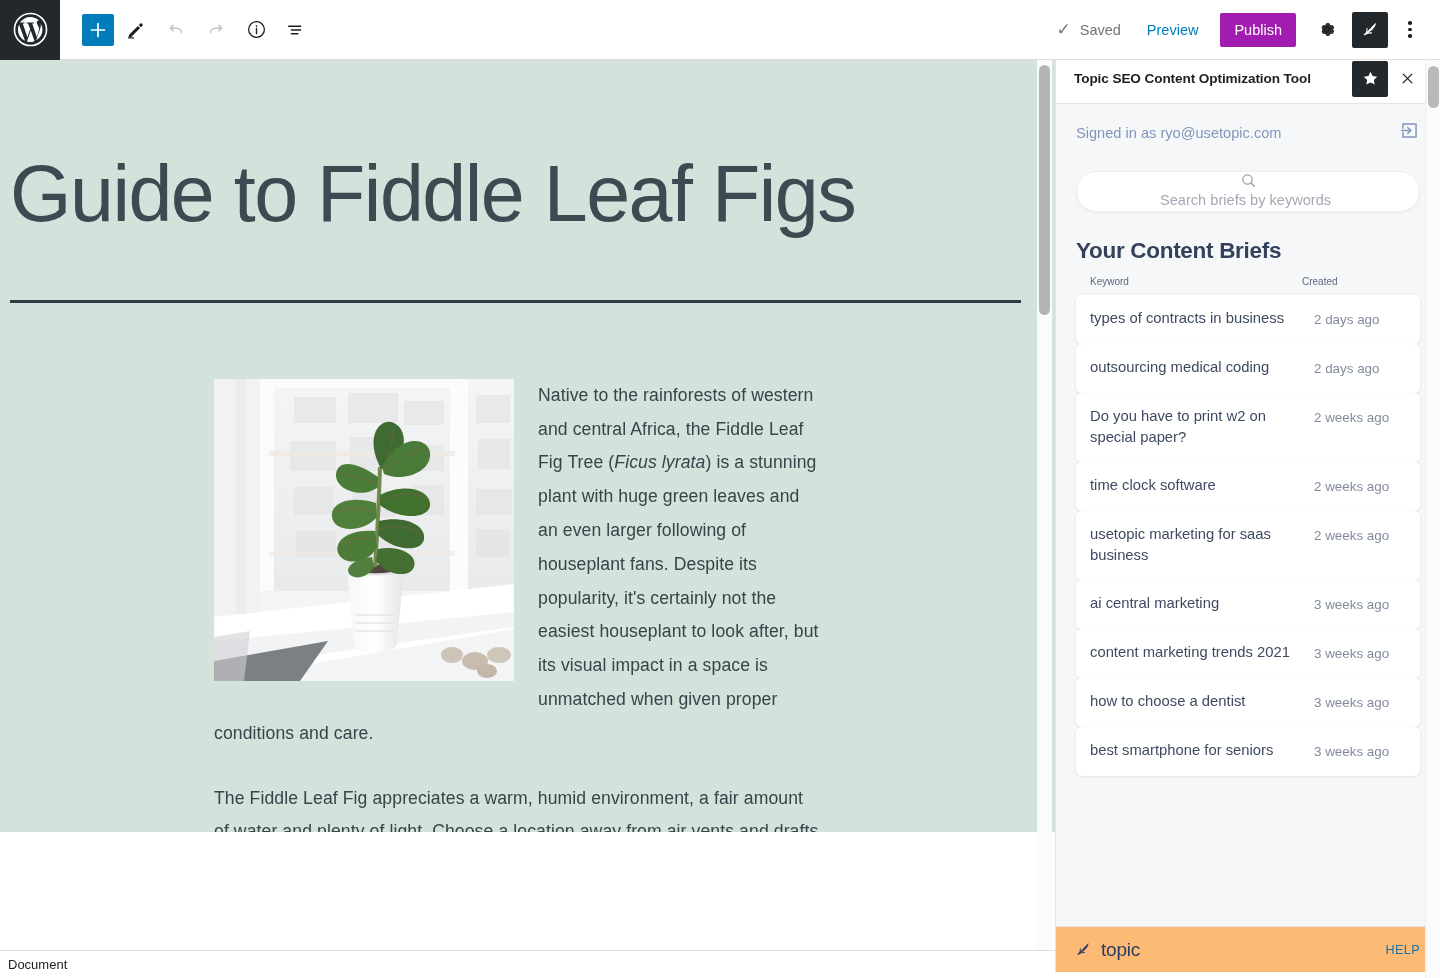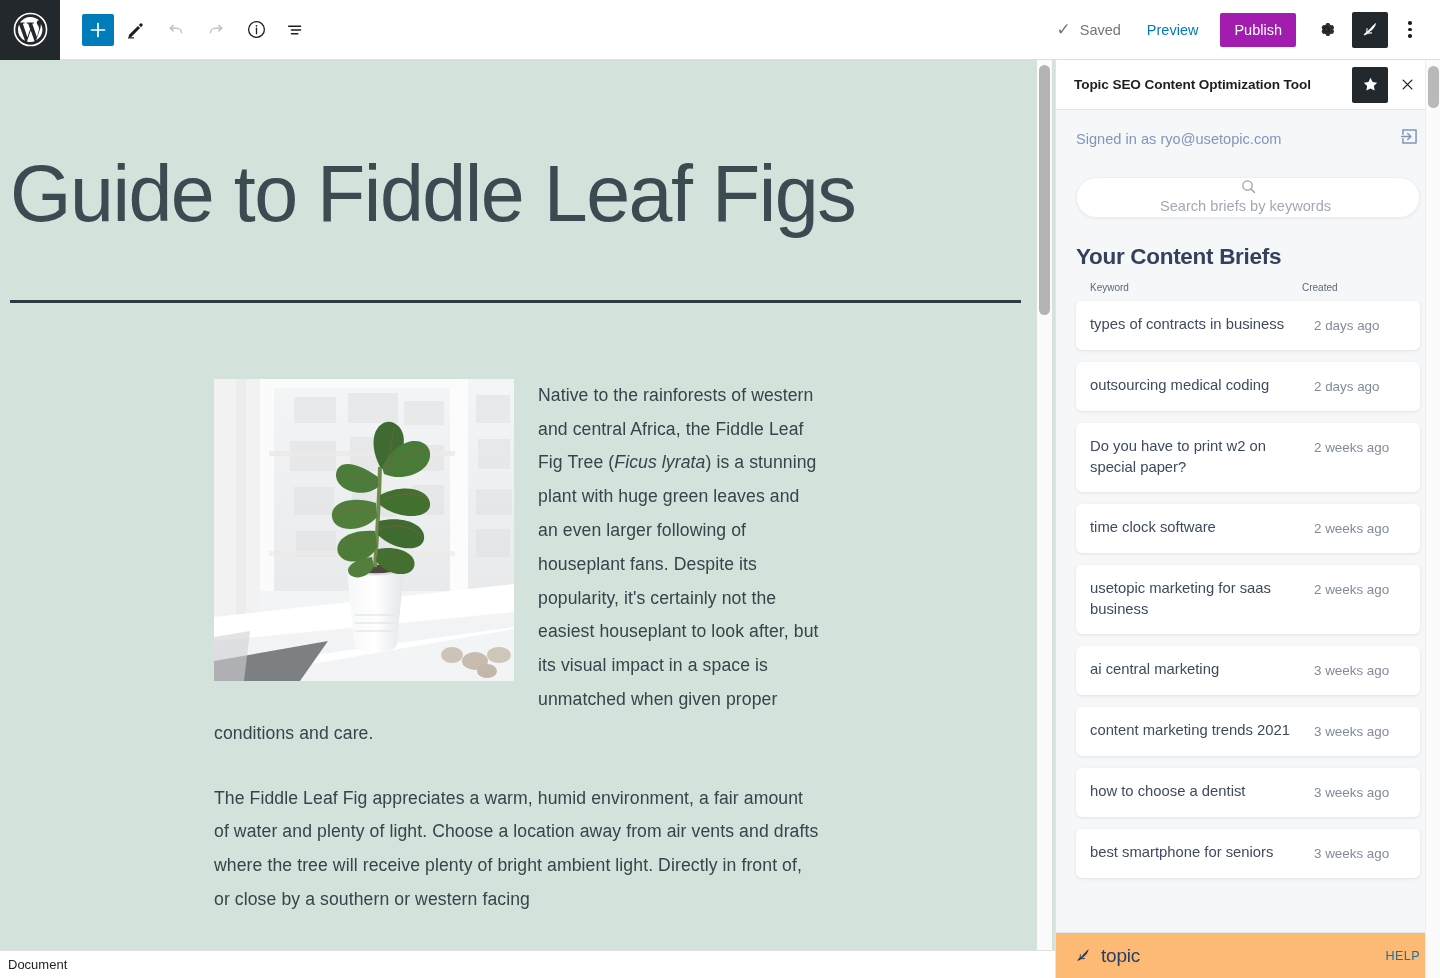--- a/index.html
+++ b/index.html
@@ -155,7 +155,7 @@
 
   
   .sidebar {
-    position: absolute; top: 60px; left: 1055px;
+    position: absolute; top: 54px; left: 1055px;
     width: 385px; height: 918px;
     background: #f6f7f8;
     border-left: 1px solid #e2e4e7;

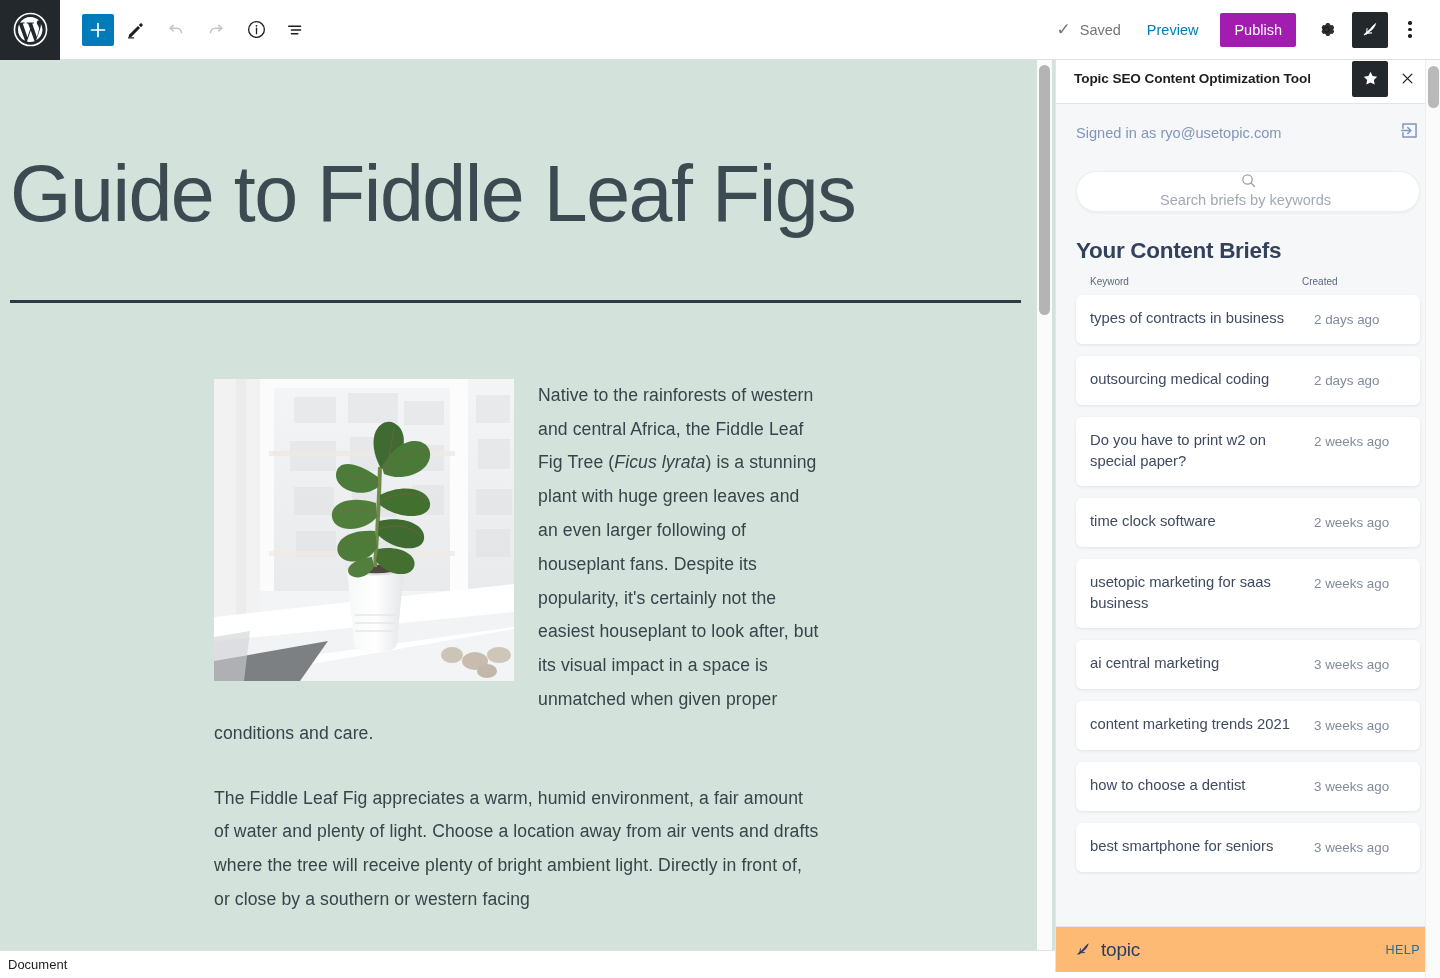--- a/index.html
+++ b/index.html
@@ -82,7 +82,7 @@
   
   .editor-wrap {
     position: absolute; top: 60px; left: 0;
-    width: 1055px; height: 890px;
+    width: 1055px; height: 772px;
     background: #d3e2db;
     overflow: hidden;
   }

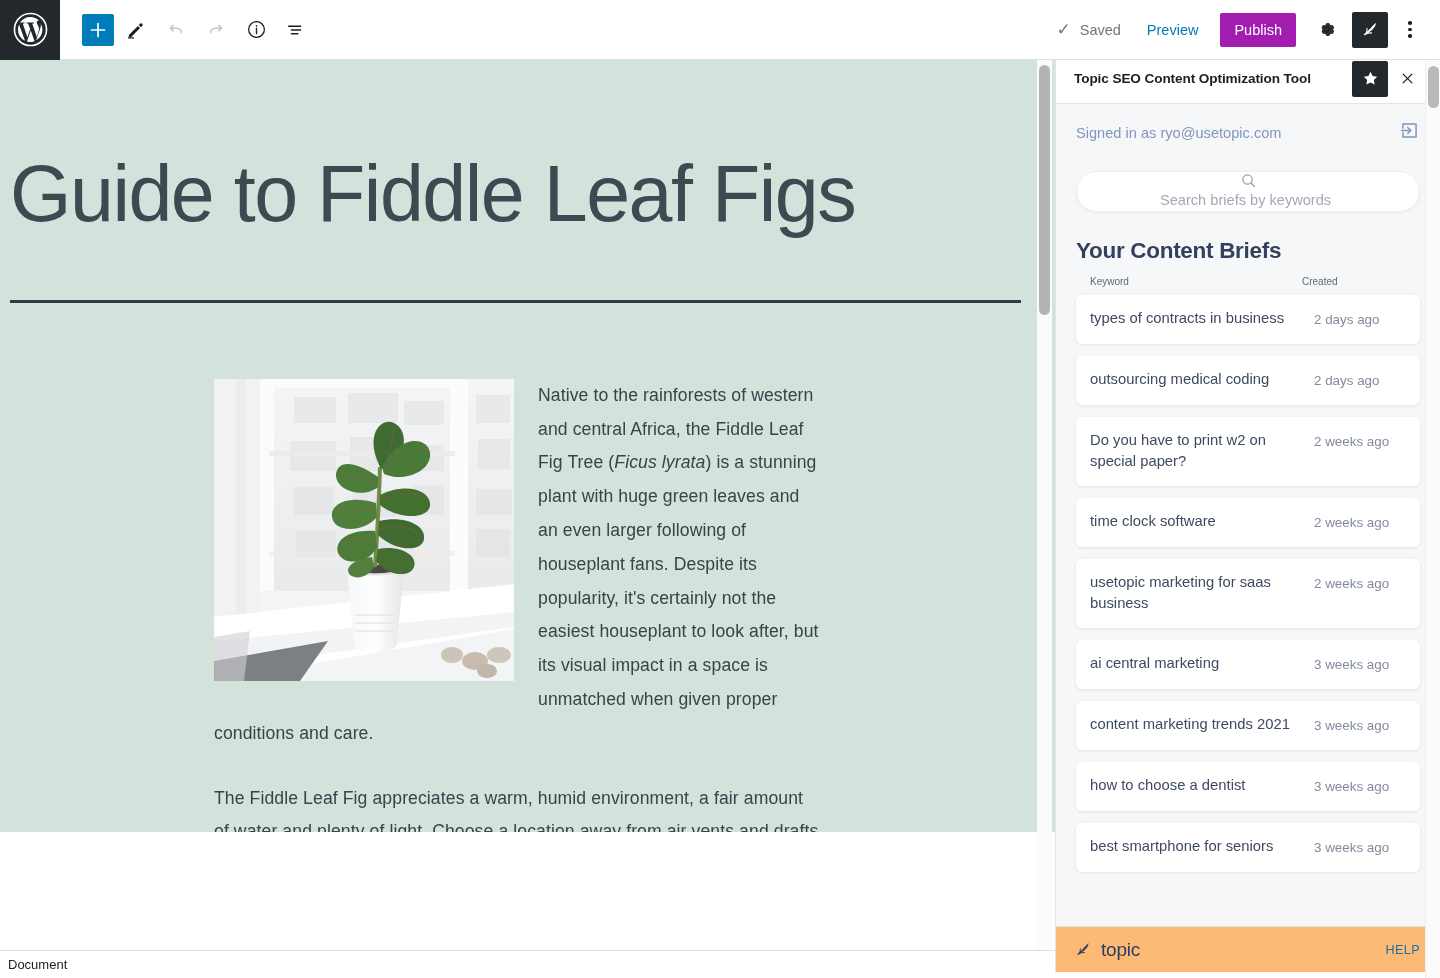--- a/index.html
+++ b/index.html
@@ -227,7 +227,7 @@
   .brief-table-head .col-kw { flex: 1; }
   .brief-table-head .col-cr { width: 104px; }
 
-  .brief-list { display: flex; flex-direction: column; gap: 12px; }
+  .brief-list { display: flex; flex-direction: column; gap: 0; }
   .brief-card {
     background: #fff;
     border-radius: 6px;

